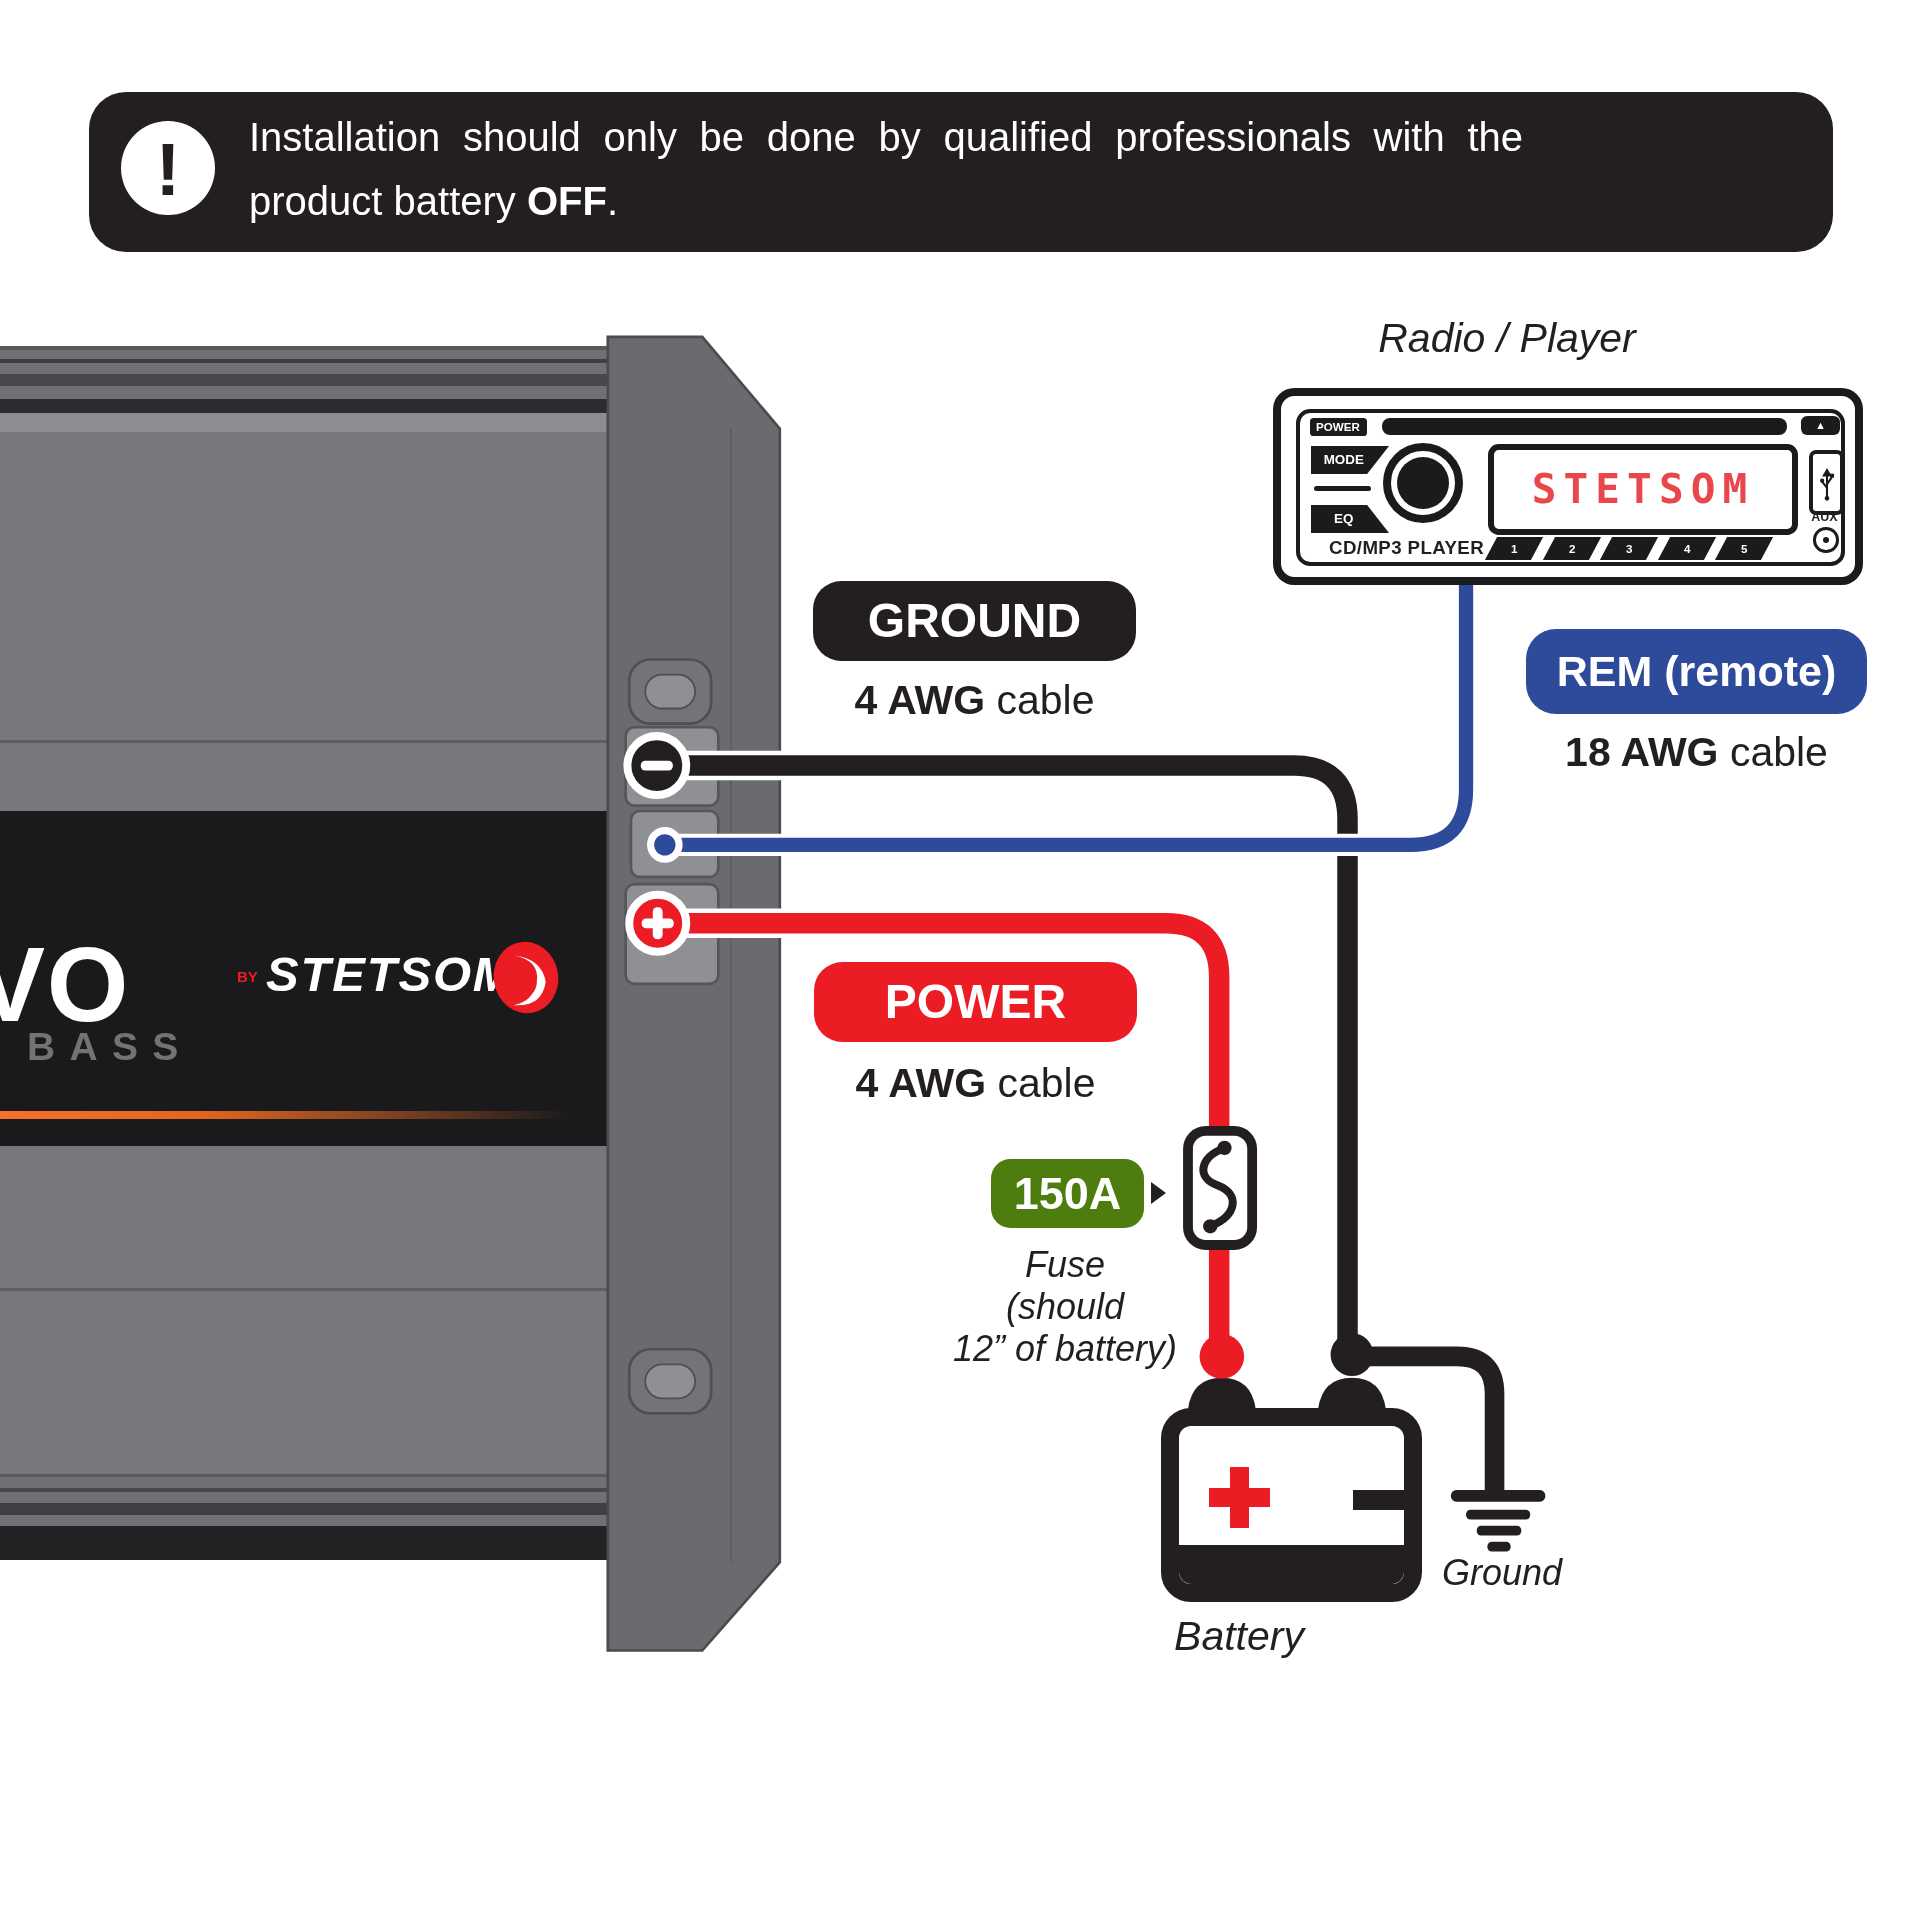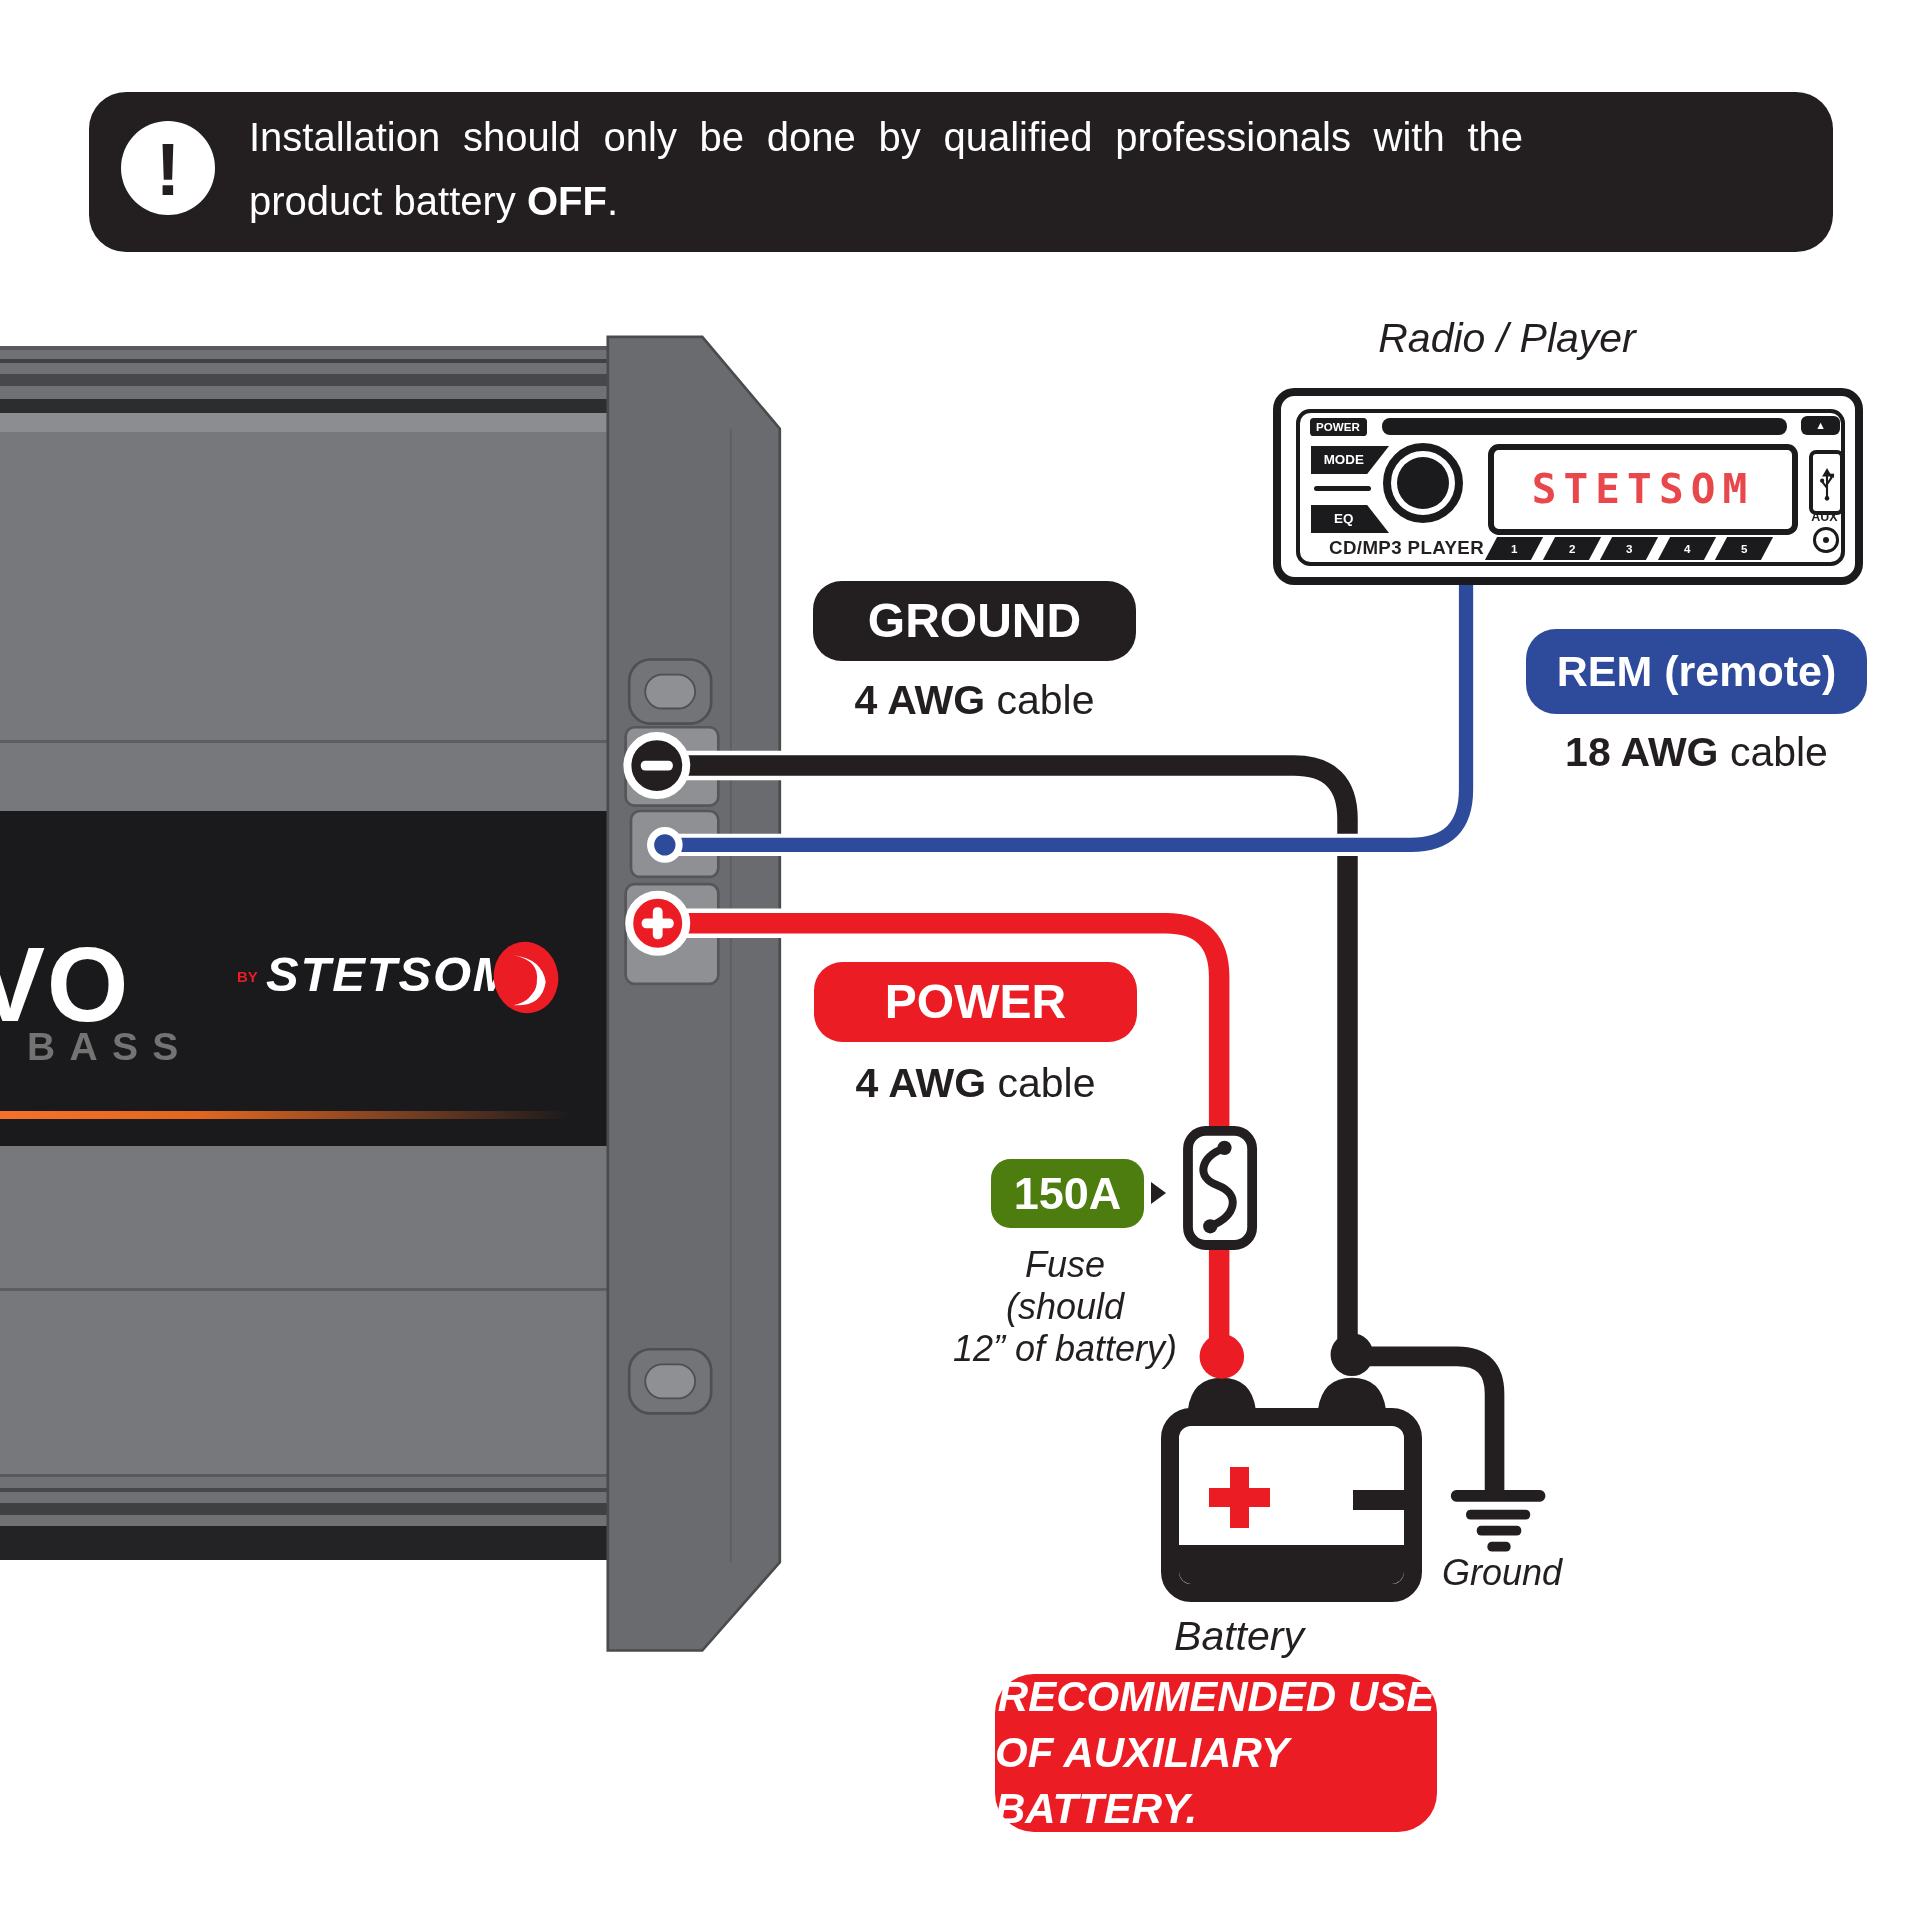--- a/index.html
+++ b/index.html
@@ -283,10 +283,6 @@
   <div class="abs note n-battery">Battery</div>
   <div class="abs note n-ground">Ground</div>
 
-  <div class="abs recommend">
-    <div>RECOMMENDED USE</div>
-    <div>OF AUXILIARY BATTERY.</div>
-  </div>
 
 </div>
 

